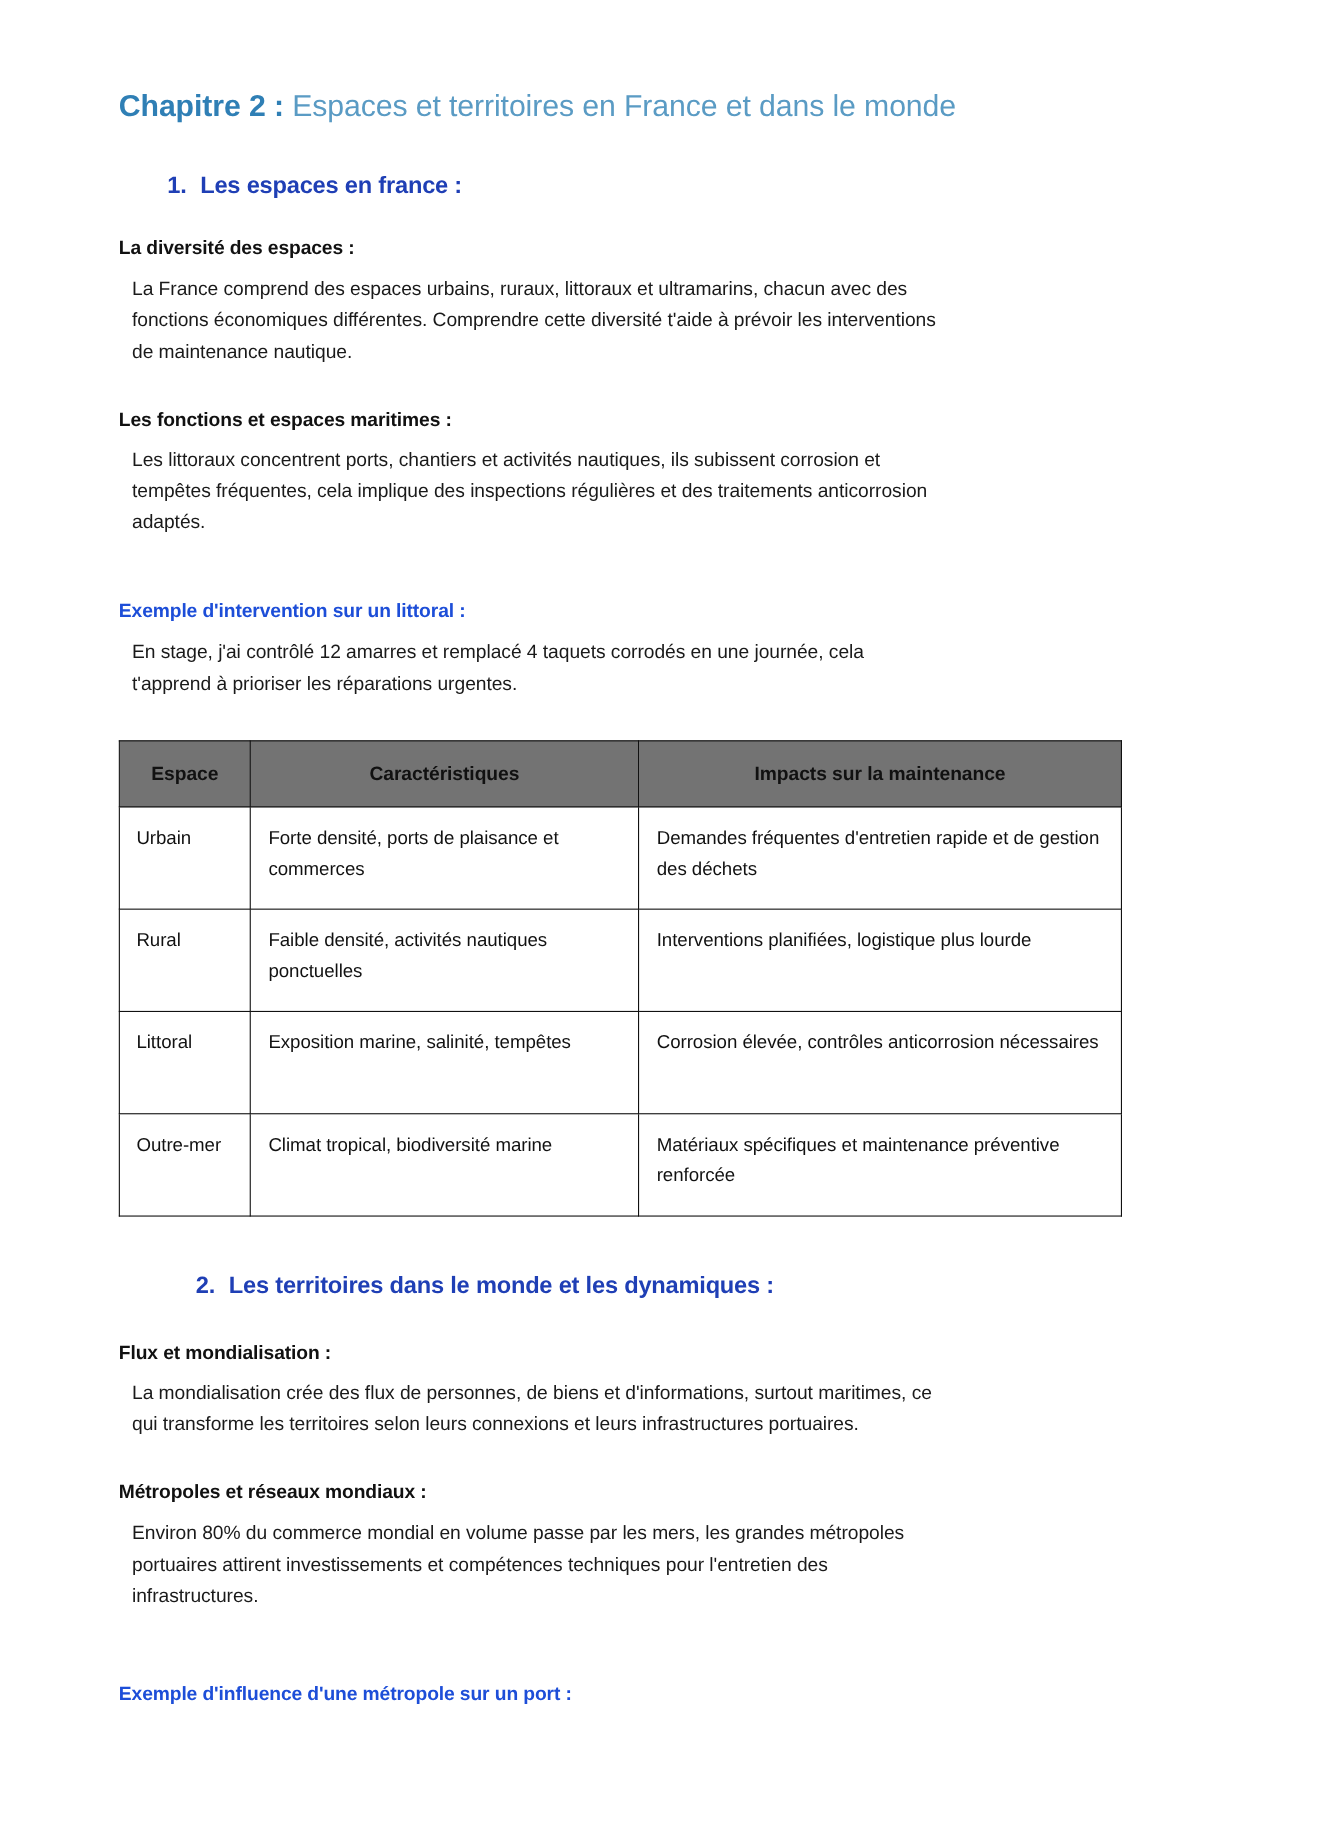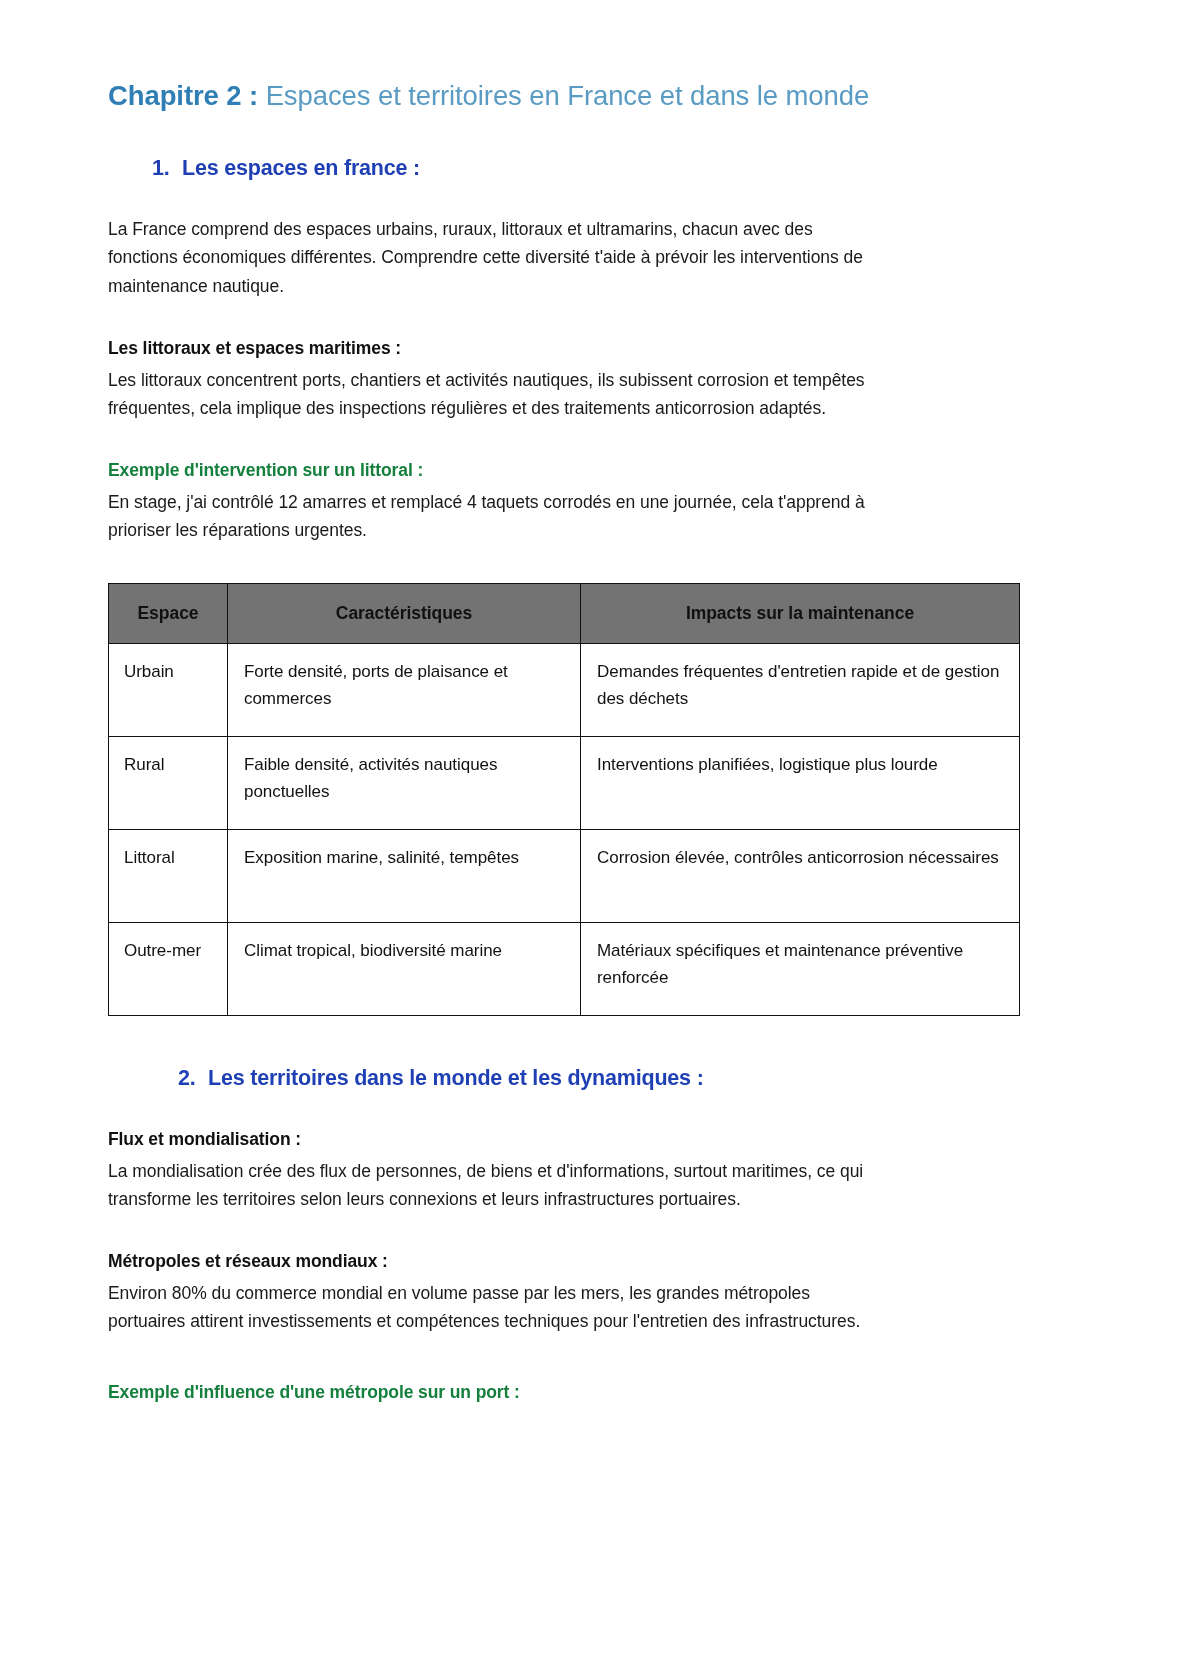--- a/index.html
+++ b/index.html
@@ -145,6 +145,7 @@
   </div>
 
   <div class="block">
+    <p class="block-title">La diversité des espaces :</p>
     <p class="block-body">La France comprend des espaces urbains, ruraux, littoraux et ultramarins, chacun avec des fonctions économiques différentes. Comprendre cette diversité t'aide à prévoir les interventions de maintenance nautique.</p>
   </div>
 

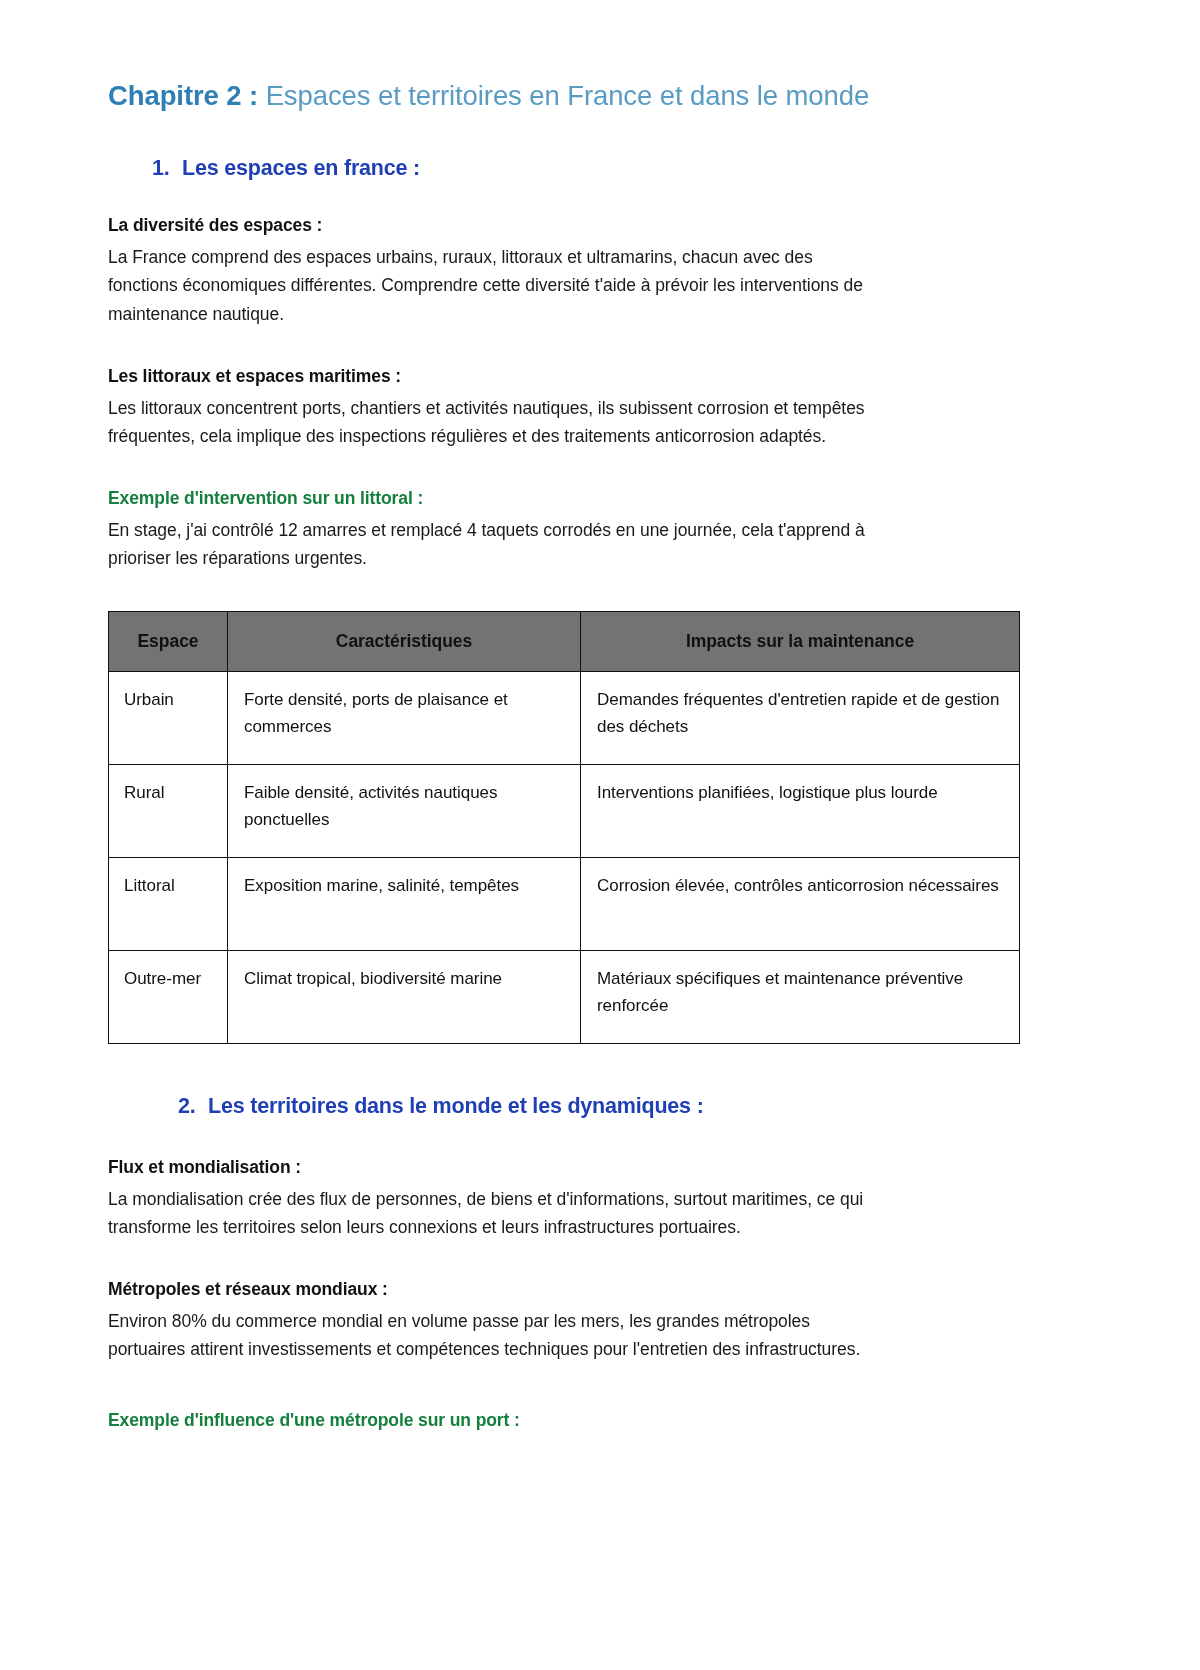--- a/index.html
+++ b/index.html
@@ -83,7 +83,7 @@
     font-size: 17.5px;
     line-height: 1.61;
     color: #1a1a1a;
-    margin: 0;
+    margin: 12px;
     letter-spacing: -0.05px;
     max-width: 895px;
   }

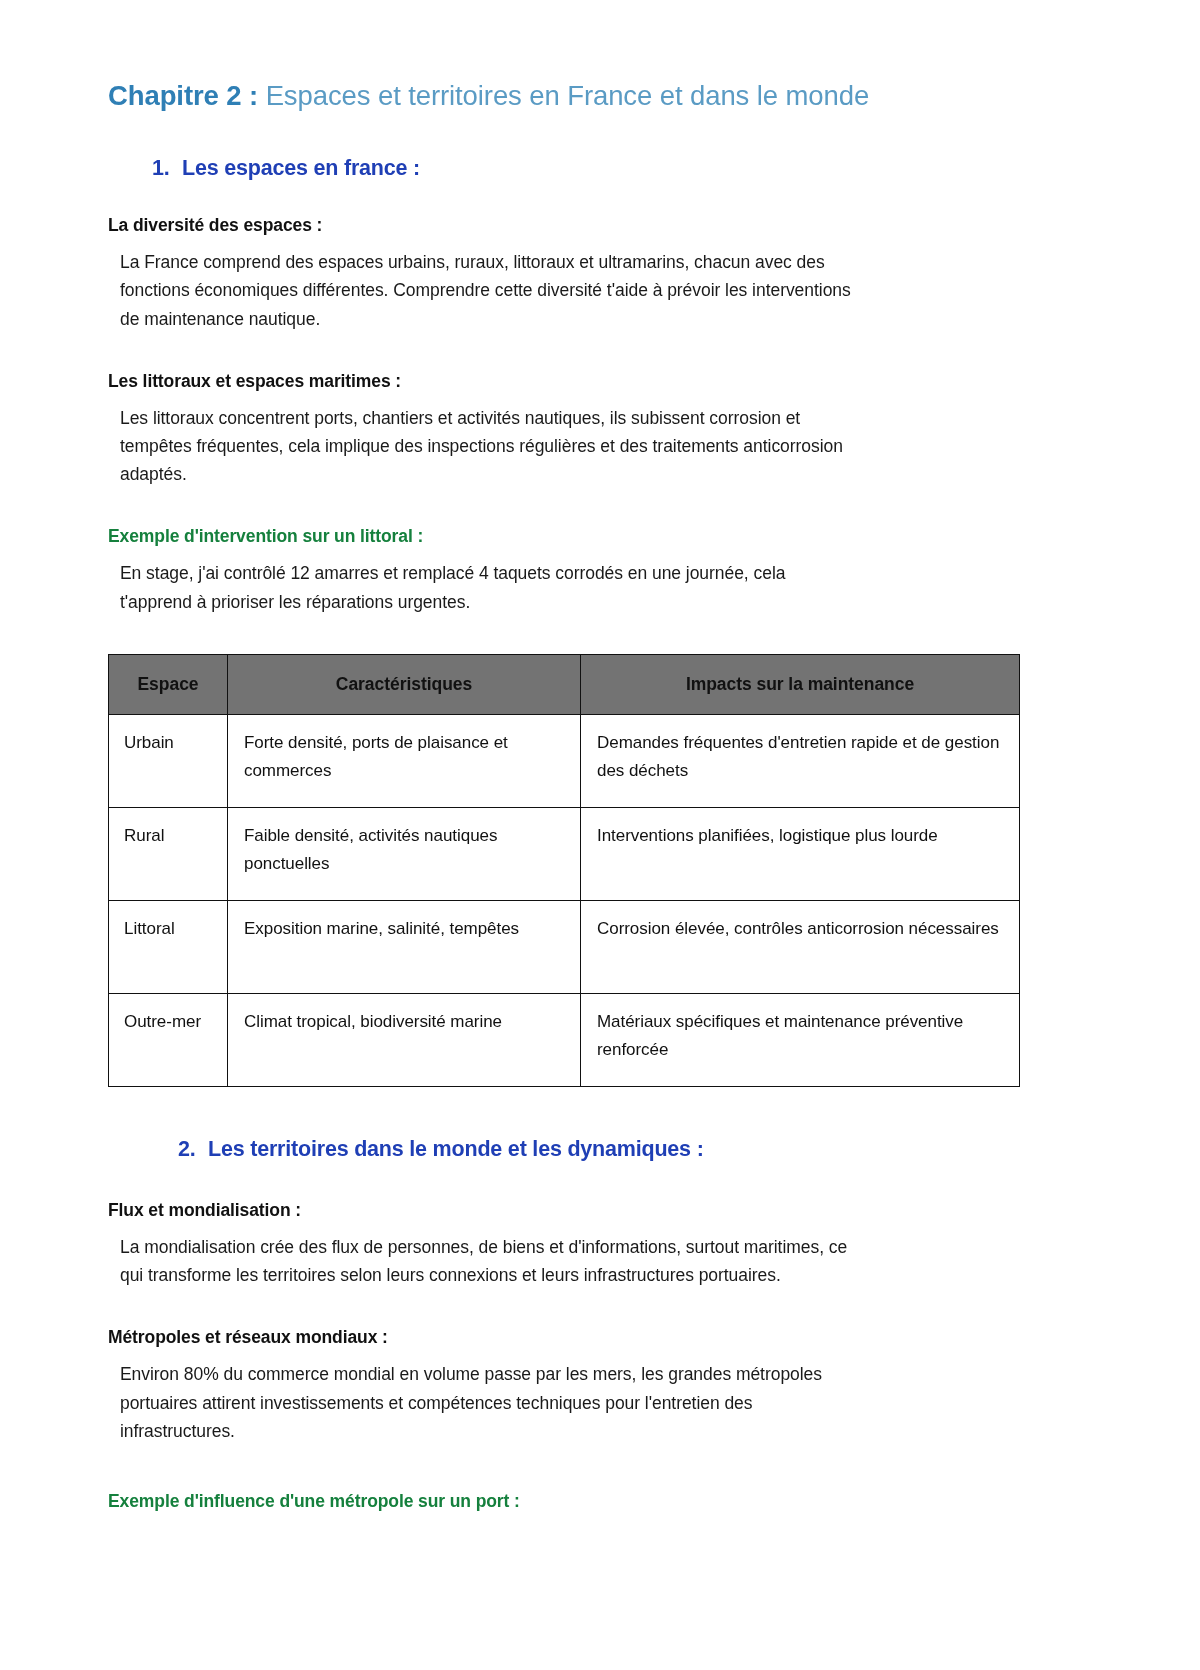--- a/index.html
+++ b/index.html
@@ -152,7 +152,7 @@
   <div class="spacer-sm"></div>
 
   <div class="block">
-    <p class="block-title">Les littoraux et espaces maritimes :</p>
+    <p class="block-title">Les fonctions et espaces maritimes :</p>
     <p class="block-body">Les littoraux concentrent ports, chantiers et activités nautiques, ils subissent corrosion et tempêtes fréquentes, cela implique des inspections régulières et des traitements anticorrosion adaptés.</p>
   </div>
 

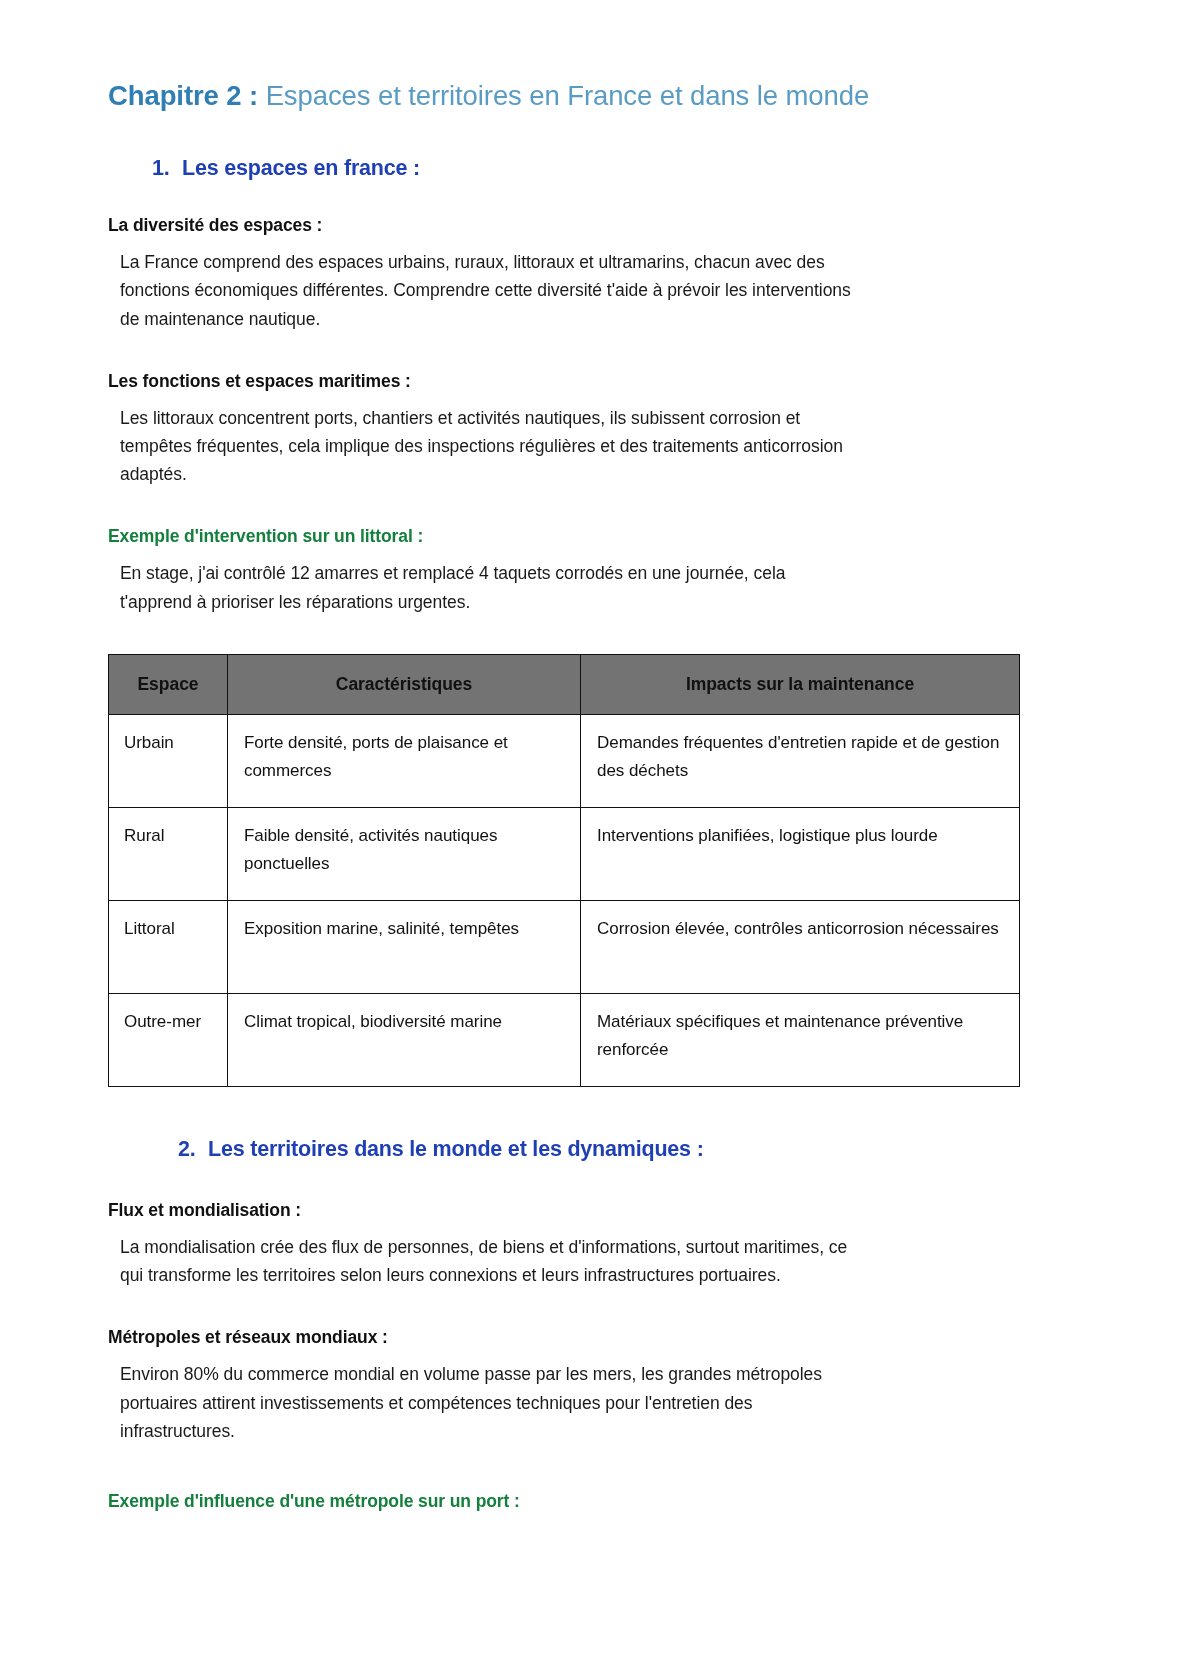--- a/index.html
+++ b/index.html
@@ -77,7 +77,8 @@
     letter-spacing: -0.1px;
   }
   .block-title.green {
-    color: #15803d;
+    color: #1d4ed8;
+    margin-top: 19px;
   }
   .block-body {
     font-size: 17.5px;

